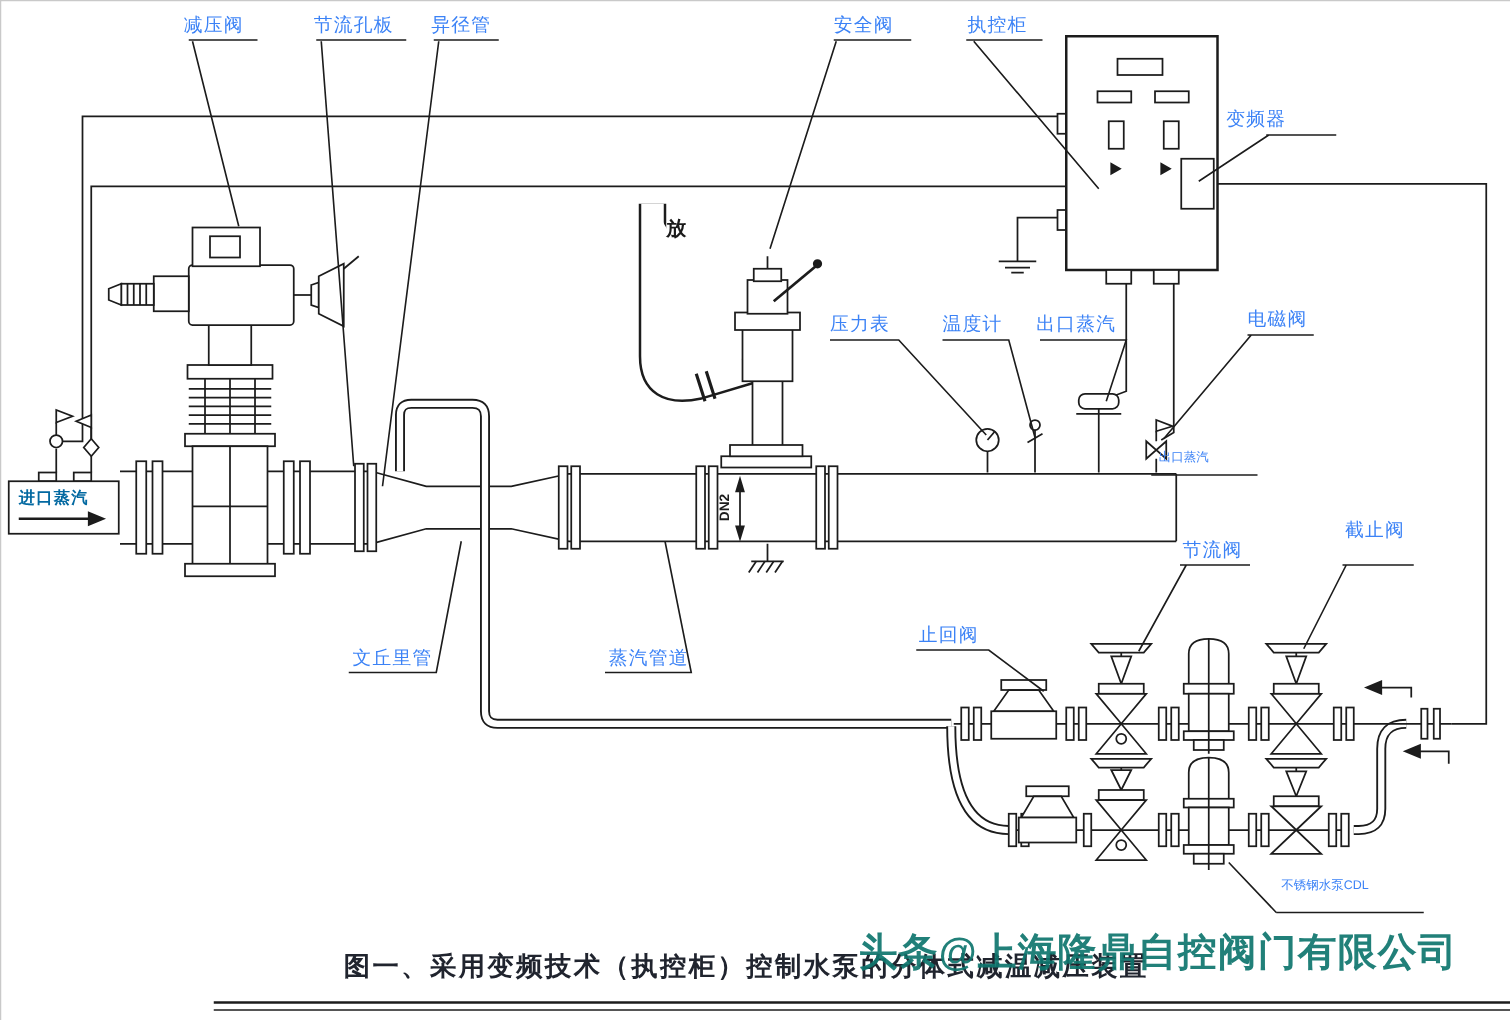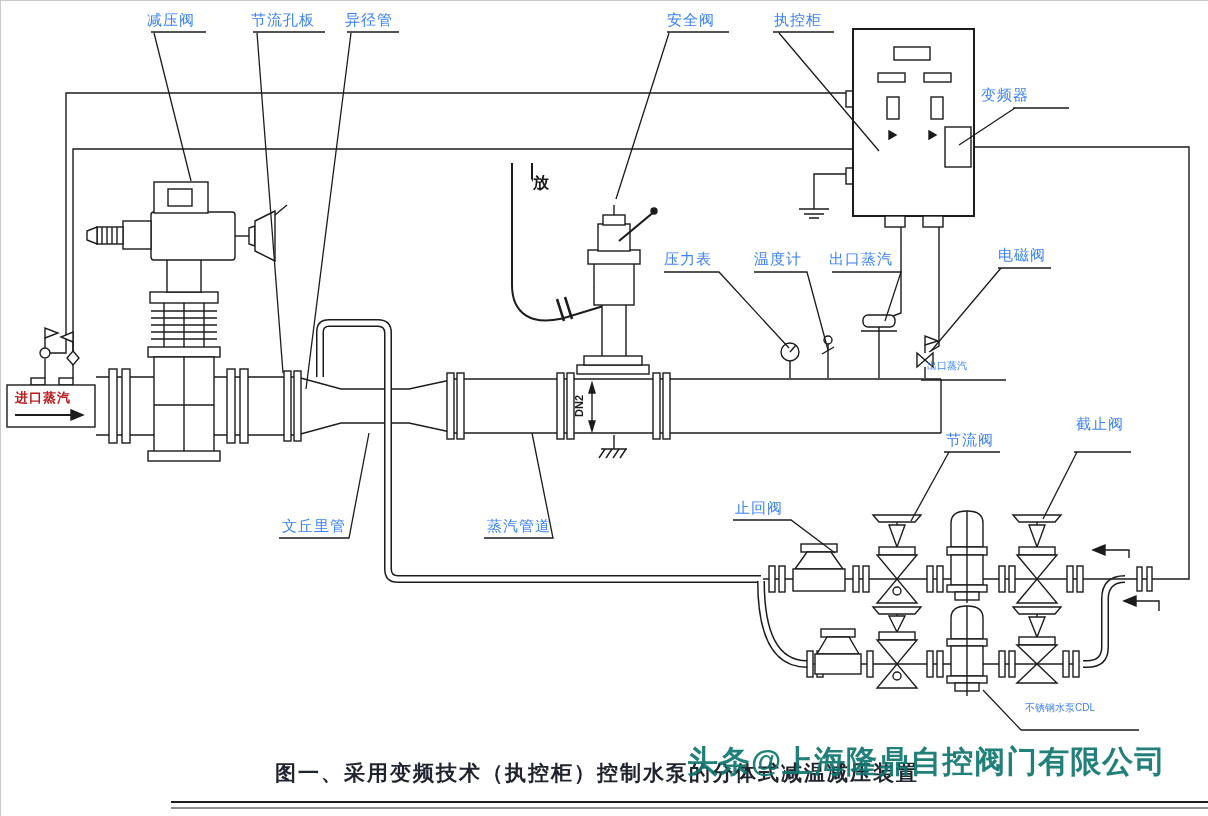--- a/index.html
+++ b/index.html
@@ -14,7 +14,7 @@
   .watermark{position:absolute;left:686px;top:740px;font-size:31px;font-weight:700;
              color:#0f766e;opacity:.92;letter-spacing:1px;white-space:nowrap;z-index:2;}
   .inlet-text{position:absolute;left:14px;top:388px;font-size:13px;font-weight:700;
-              color:#b91c1c;letter-spacing:1px;z-index:3;}
+              color:#0369a1;letter-spacing:1px;z-index:3;}
   .vent{position:absolute;left:532px;top:172px;font-size:16px;font-weight:700;color:#1a1a1a;z-index:3;}
 </style>
 </head>

